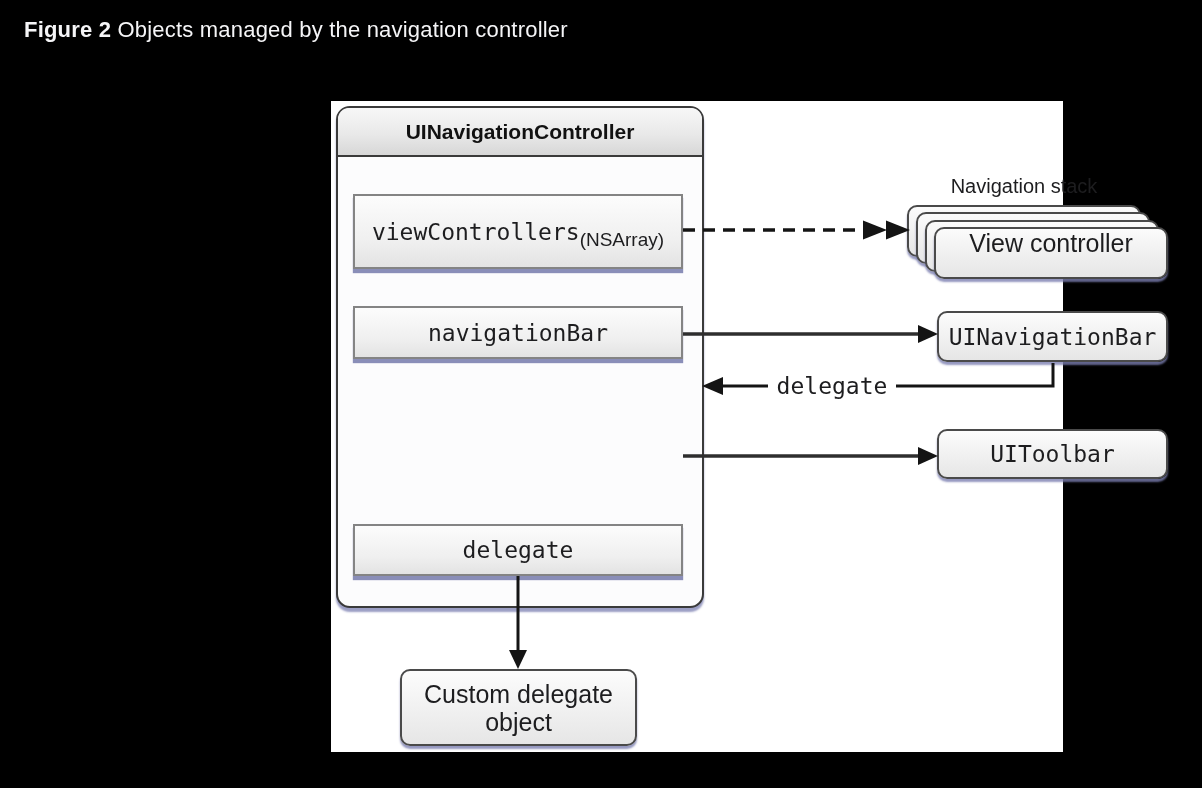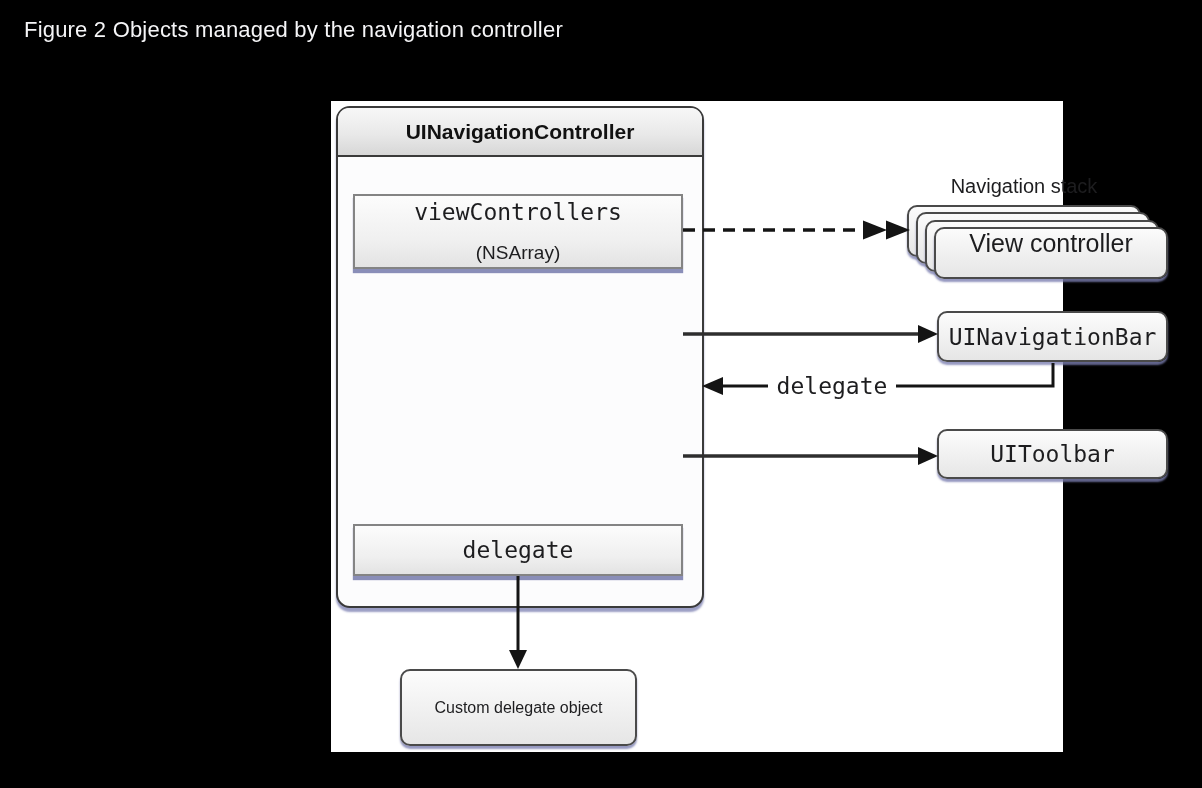--- a/index.html
+++ b/index.html
@@ -22,7 +22,7 @@
     color: #f5f5f7;
     letter-spacing: 0.2px;
   }
-  .fig-label { font-weight: 400; text-align: center; }
+  .fig-label { font-weight: 700; text-align: center; }
 
   
   .canvas {

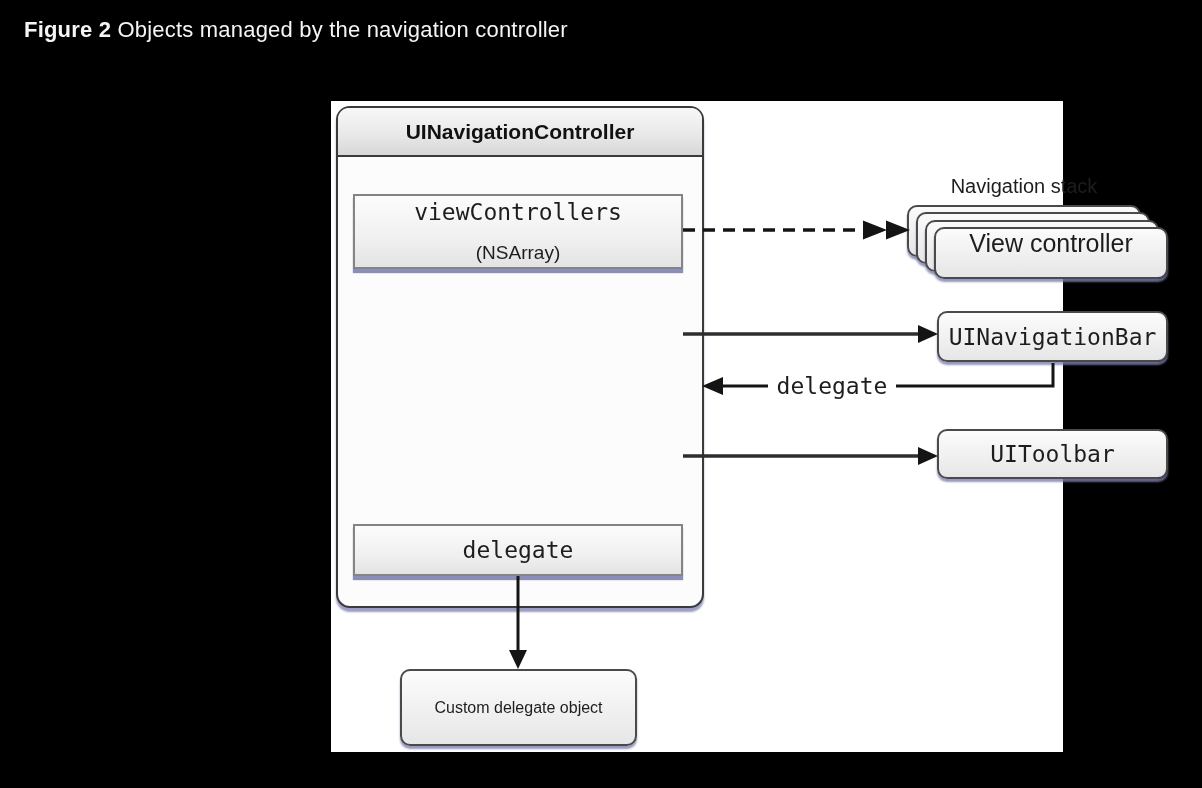--- a/index.html
+++ b/index.html
@@ -69,7 +69,7 @@
     background: linear-gradient(180deg, #fcfcfc 0%, #efefef 65%, #e3e3e3 100%);
     box-shadow: 0 4px 1px rgba(118,122,172,0.85);
     display: flex;
-    flex-direction: column;
+    flex-direction: row;
     align-items: center;
     justify-content: center;
     z-index: 2;

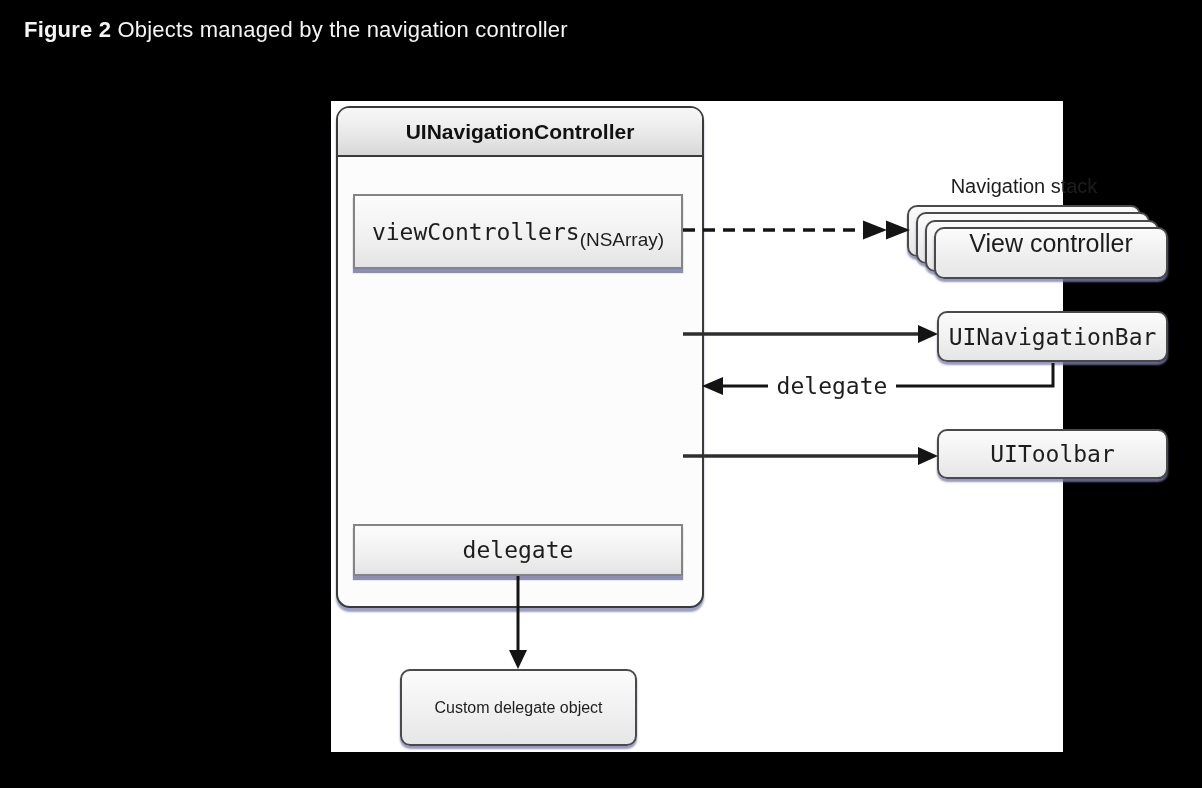--- a/index.html
+++ b/index.html
@@ -179,6 +179,9 @@
       <div class="mono">viewControllers</div>
       <div class="sub">(NSArray)</div>
     </div>
+    <div class="prop-box" id="box-navigationbar">
+      <div class="mono">navigationBar</div>
+    </div>
     <div class="prop-box" id="box-delegate">
       <div class="mono">delegate</div>
     </div>

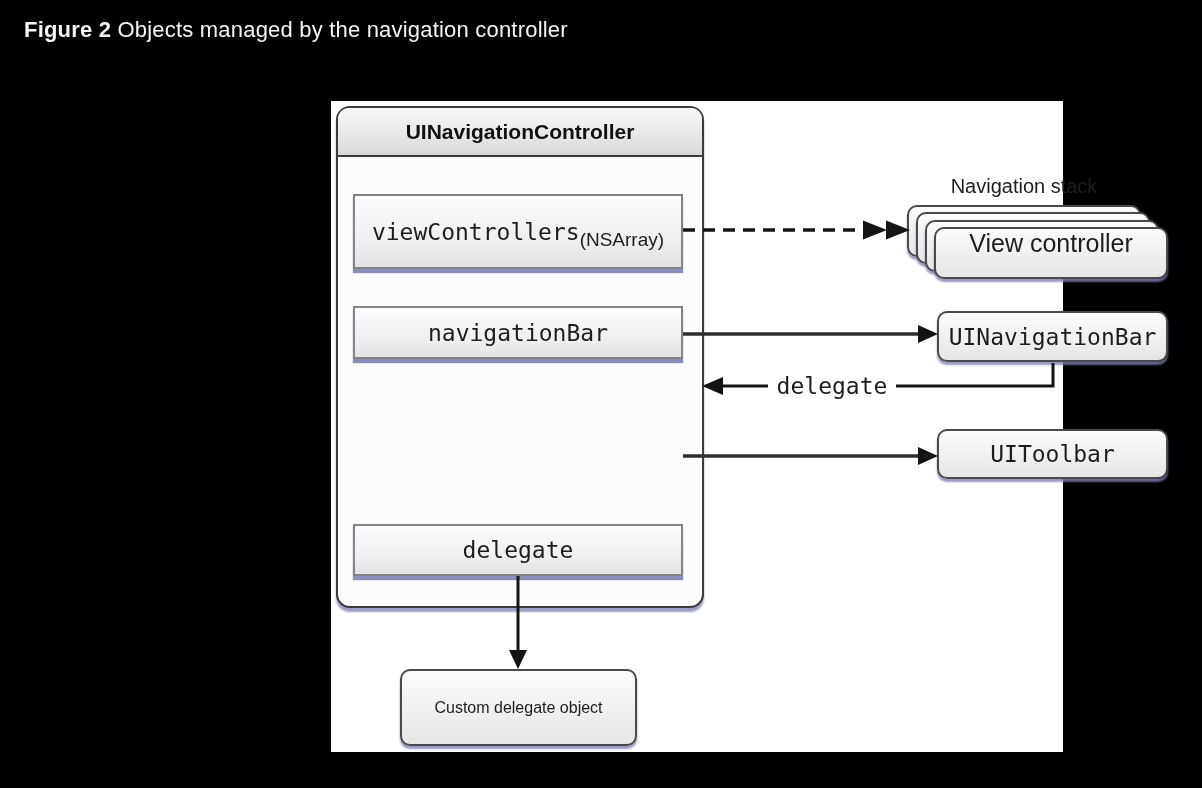--- a/index.html
+++ b/index.html
@@ -108,7 +108,7 @@
   #uitoolbar { left: 606px; top: 328px; width: 231px; height: 50px; }
   #customdelegate {
     left: 69px; top: 568px; width: 237px; height: 77px;
-    font-size: 16px; line-height: 1.12; text-align: center;
+    font-size: 25px; line-height: 1.12; text-align: center;
     padding: 0 12px;
   }
 

